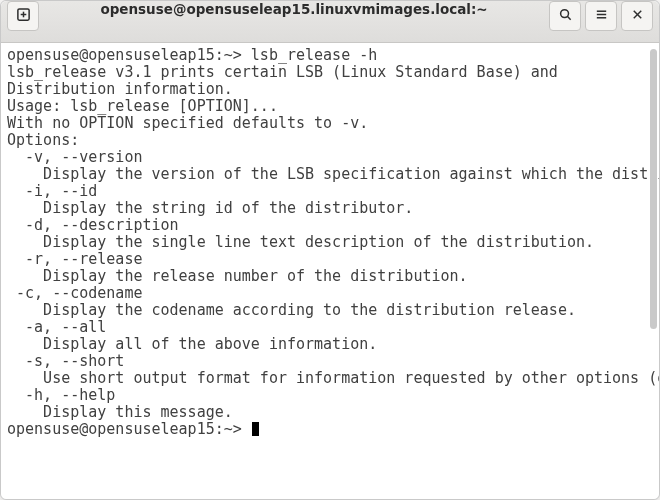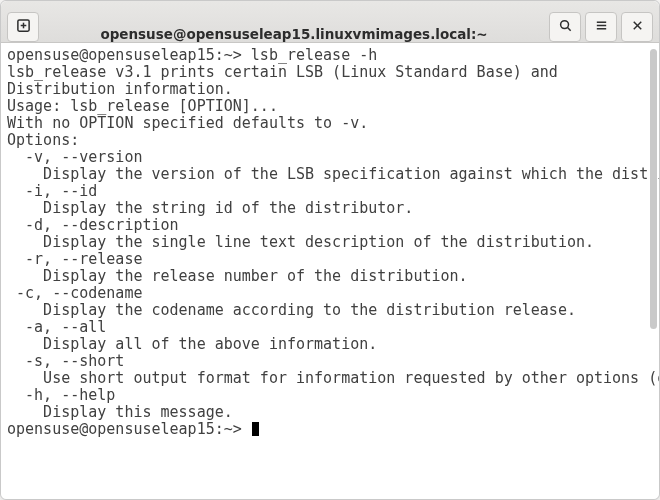--- a/index.html
+++ b/index.html
@@ -24,7 +24,7 @@
     background: linear-gradient(#e8e7e5, #dedddb);
     border-bottom: 1px solid #c8c7c5;
     display: flex;
-    align-items: flex-end;
+    align-items: flex-start;
     padding: 0 6px;
     gap: 17px;
     border-top-left-radius: 6px;

